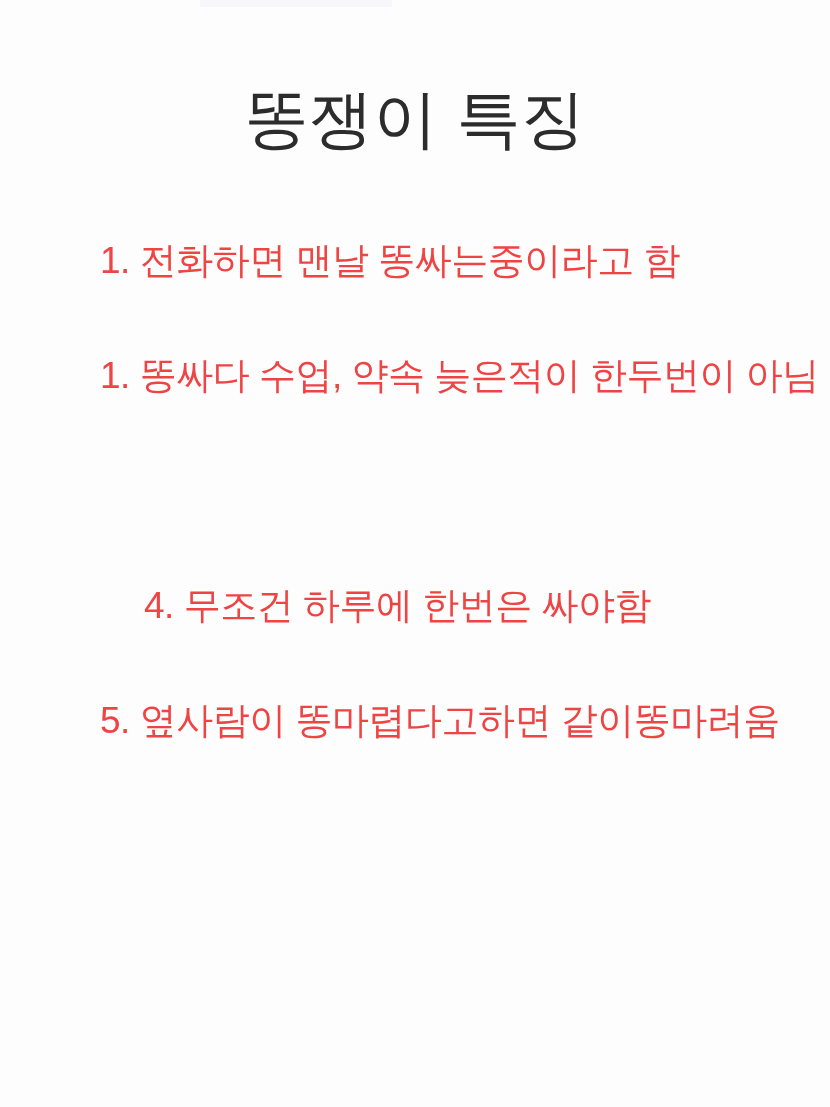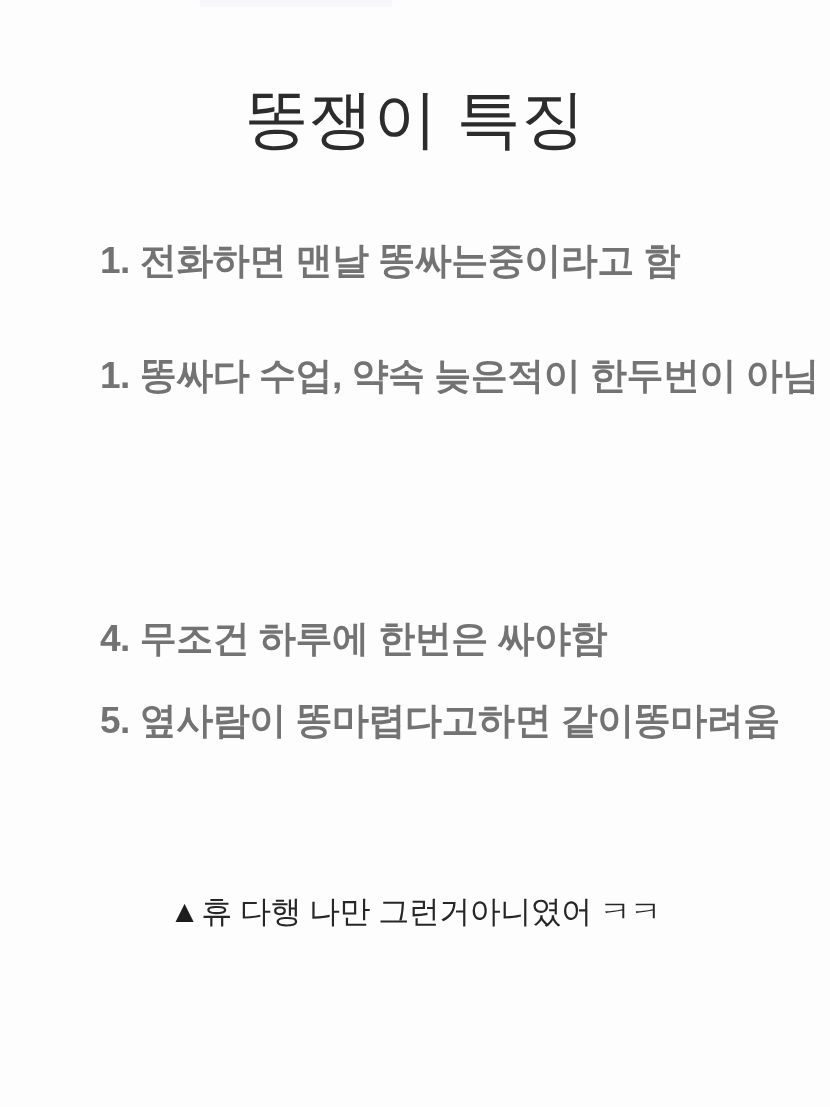--- a/index.html
+++ b/index.html
@@ -37,9 +37,9 @@
     position: absolute;
     left: 100px;
     font-size: 37px;
-    font-weight: 700;
+    font-weight: 400;
     letter-spacing: -0.5px;
-    color: #737373;
+    color: #ef4444;
     white-space: nowrap;
   }
   .item-1 { top: 236px; }

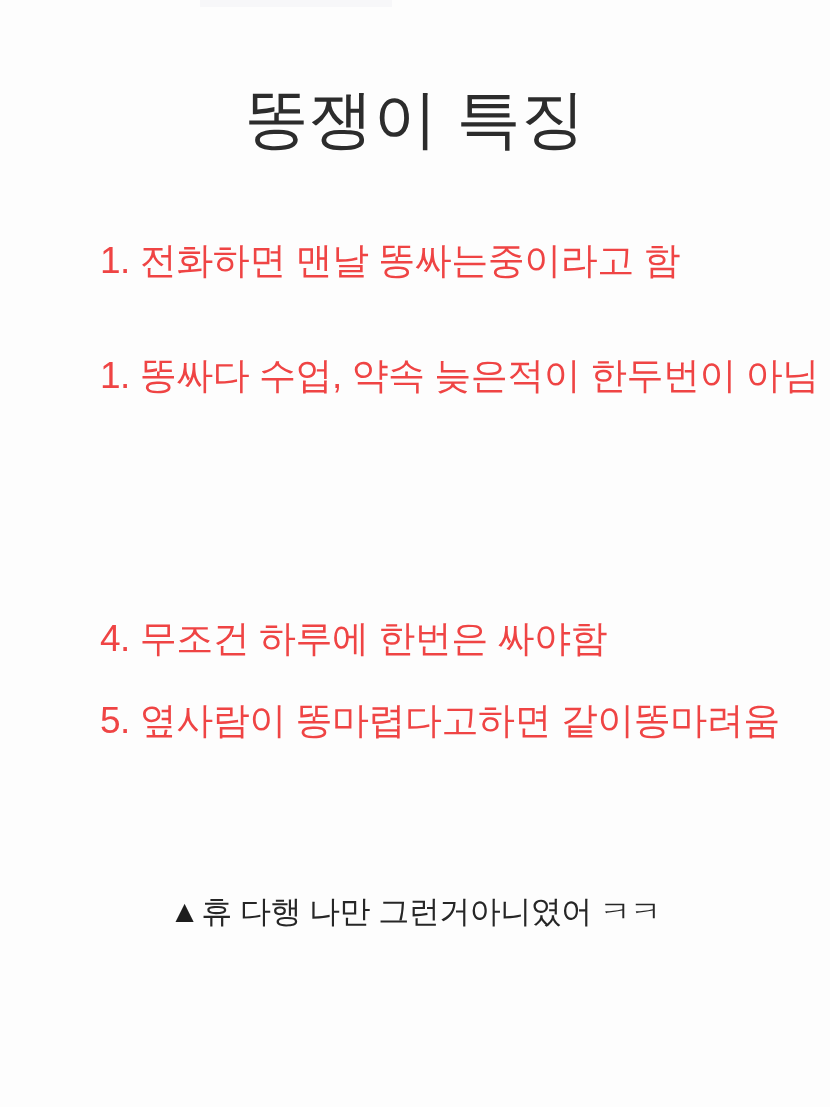--- a/index.html
+++ b/index.html
@@ -45,7 +45,7 @@
   .item-1 { top: 236px; }
   .item-2 { top: 351px; }
   .item-3 { top: 466px; }
-  .item-4 { top: 614px; }
+  .item-4 { top: 581px; margin-left: 44px; }
   .item-5 { top: 696px; }
   .caption-line {
     position: absolute;

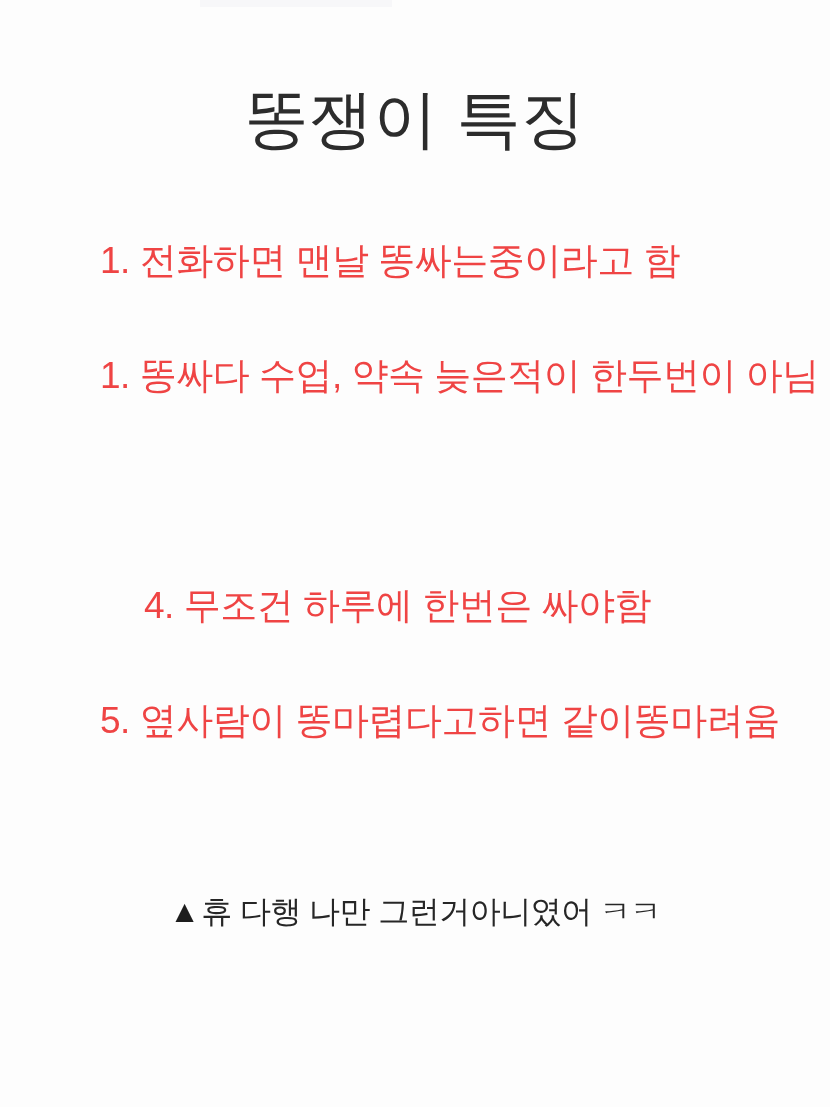--- a/index.html
+++ b/index.html
@@ -84,9 +84,6 @@
 
   <div class="item item-5">5. 옆사람이 똥마렵다고하면 같이똥마려움</div>
 
-  <div class="caption-line caption-1">
-    <span class="triangle-marker">▲</span><span>휴 다행 나만 그런거아니였어 ㅋㅋ</span>
-  </div>
 
 
 </div>

